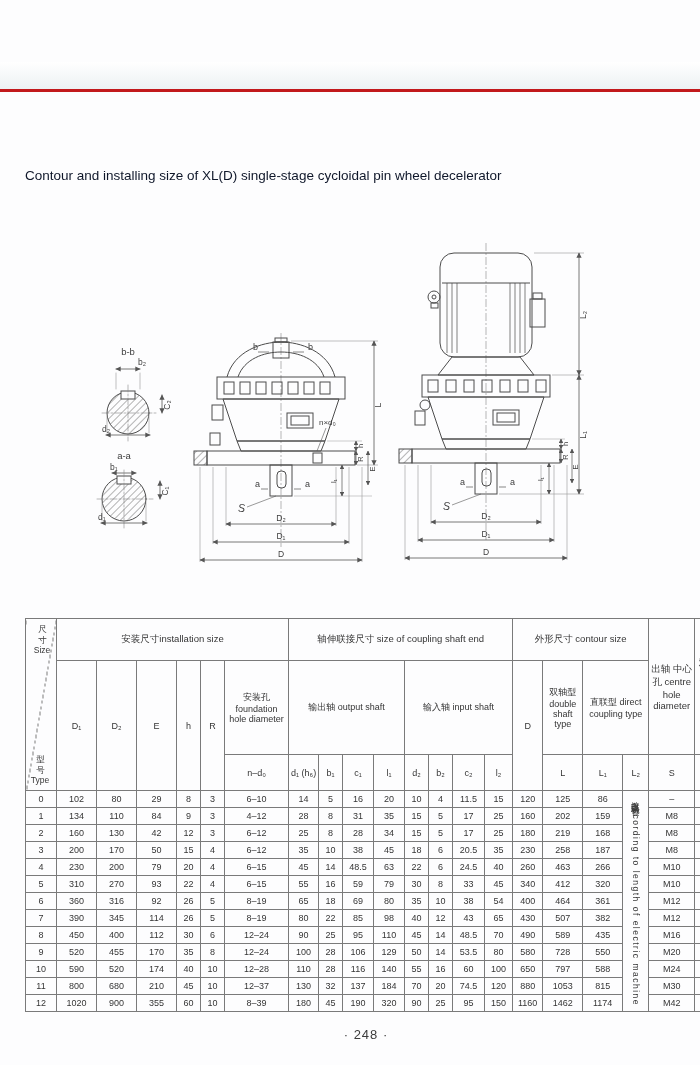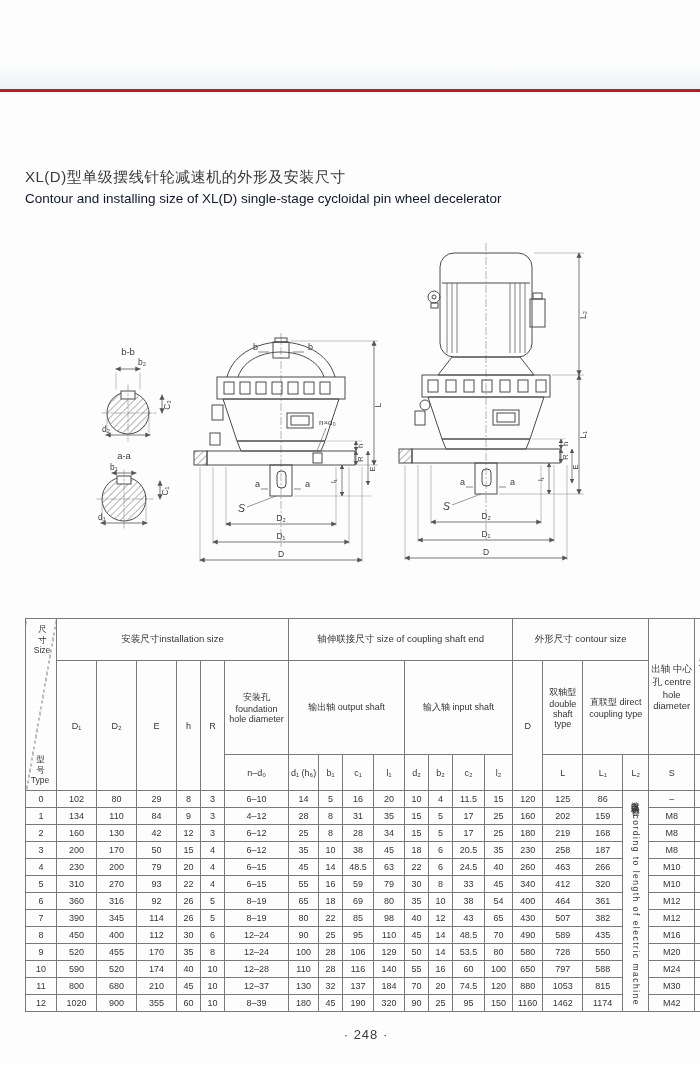--- a/index.html
+++ b/index.html
@@ -53,7 +53,6 @@
 <div class="redline"></div>
 
 <div class="titleblock">
-  <p class="title-zh">XL(D)型单级摆线针轮减速机的外形及安装尺寸</p>
   <p class="title-en">Contour and installing size of XL(D) single-stage cycloidal pin wheel decelerator</p>
 </div>
 

